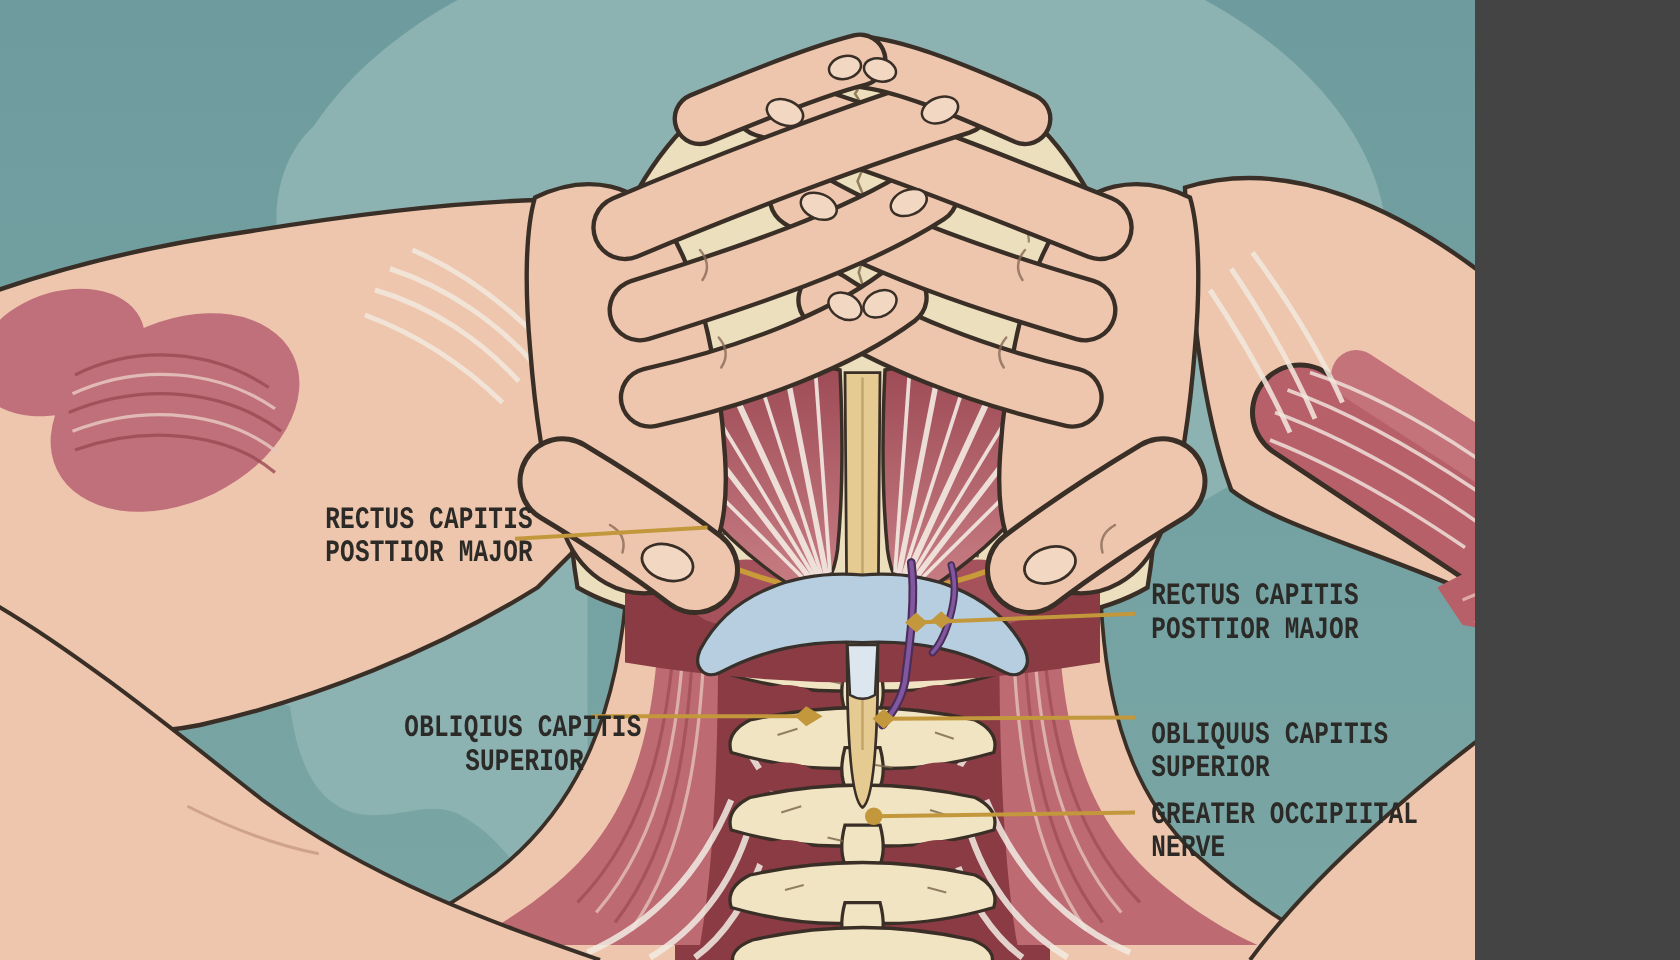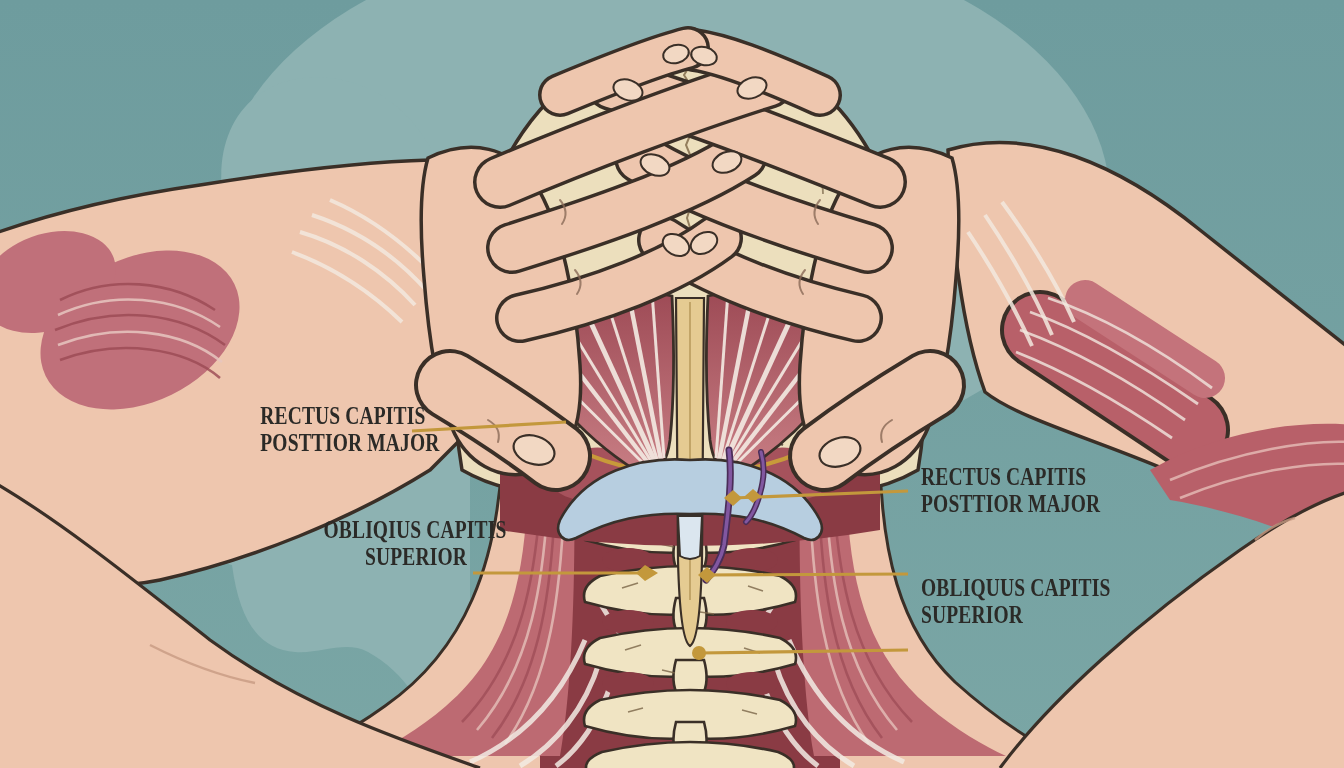--- a/index.html
+++ b/index.html
@@ -4,9 +4,9 @@
 <style>
   html,body{margin:0;padding:0;background:#444;}
   .stage{
-    position:relative;width:1344px;height:768px;overflow:hidden;
+    position:relative;width:1180px;height:768px;overflow:hidden;
     background:var(--bg,#72a0a1);
-    font-family:Liberation Serif, serif;
+    font-family:Liberation Mono, monospace;
   }
   .stage svg{position:absolute;left:0;top:0;}
   .lbl{

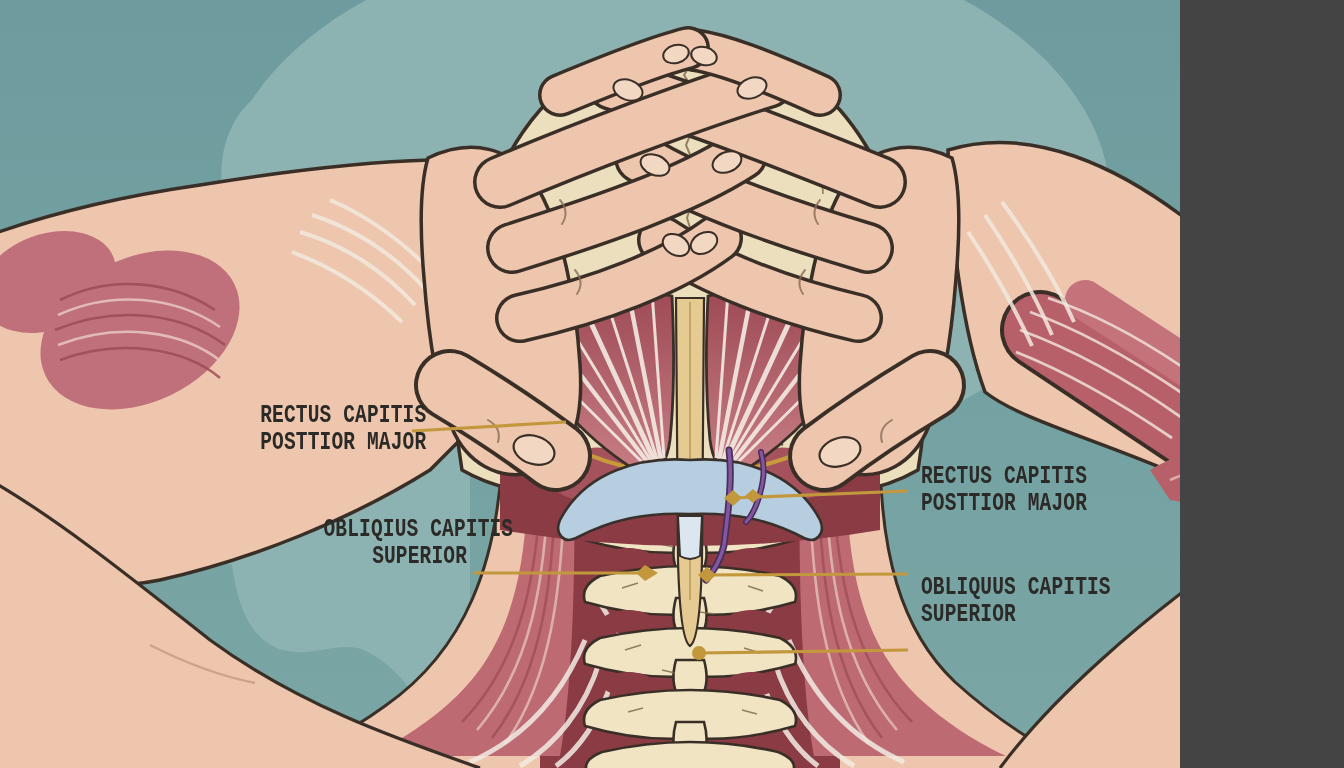--- a/index.html
+++ b/index.html
@@ -346,7 +346,7 @@
   <span class="ln">POSTTIOR MAJOR</span>
 </div>
 
-<div class="lbl align-r" style="left:283px;top:516px;width:184px;">
+<div class="lbl align-r" style="left:283px;top:569px;width:184px;">
   <span class="ln">OBLIQIUS CAPITIS</span>
   <span class="ln">SUPERIOR</span>
 </div>

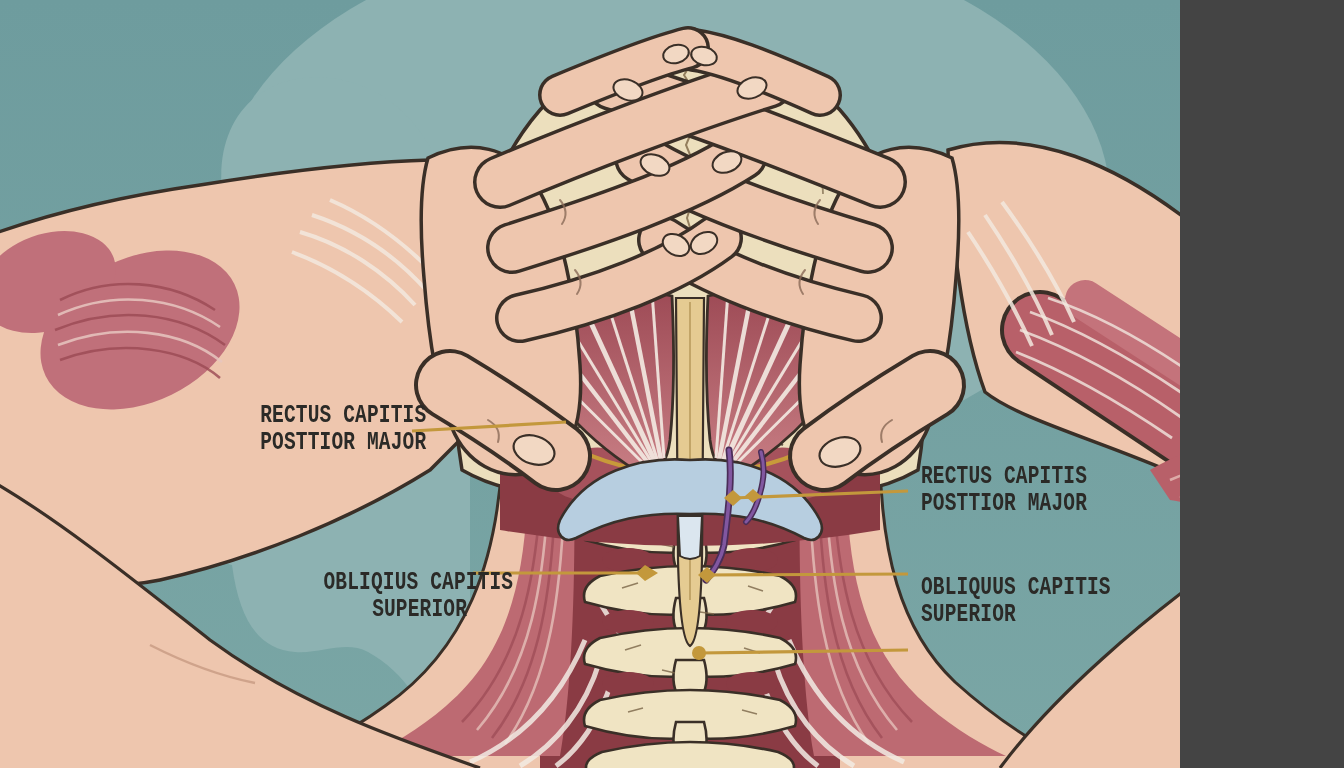--- a/index.html
+++ b/index.html
@@ -361,6 +361,10 @@
   <span class="ln">SUPERIOR</span>
 </div>
 
+<div class="lbl align-l" style="left:921px;top:638px;">
+  <span class="ln">GREATER OCCIPIITAL</span>
+  <span class="ln">NERVE</span>
+</div>
 
 </div>
 

